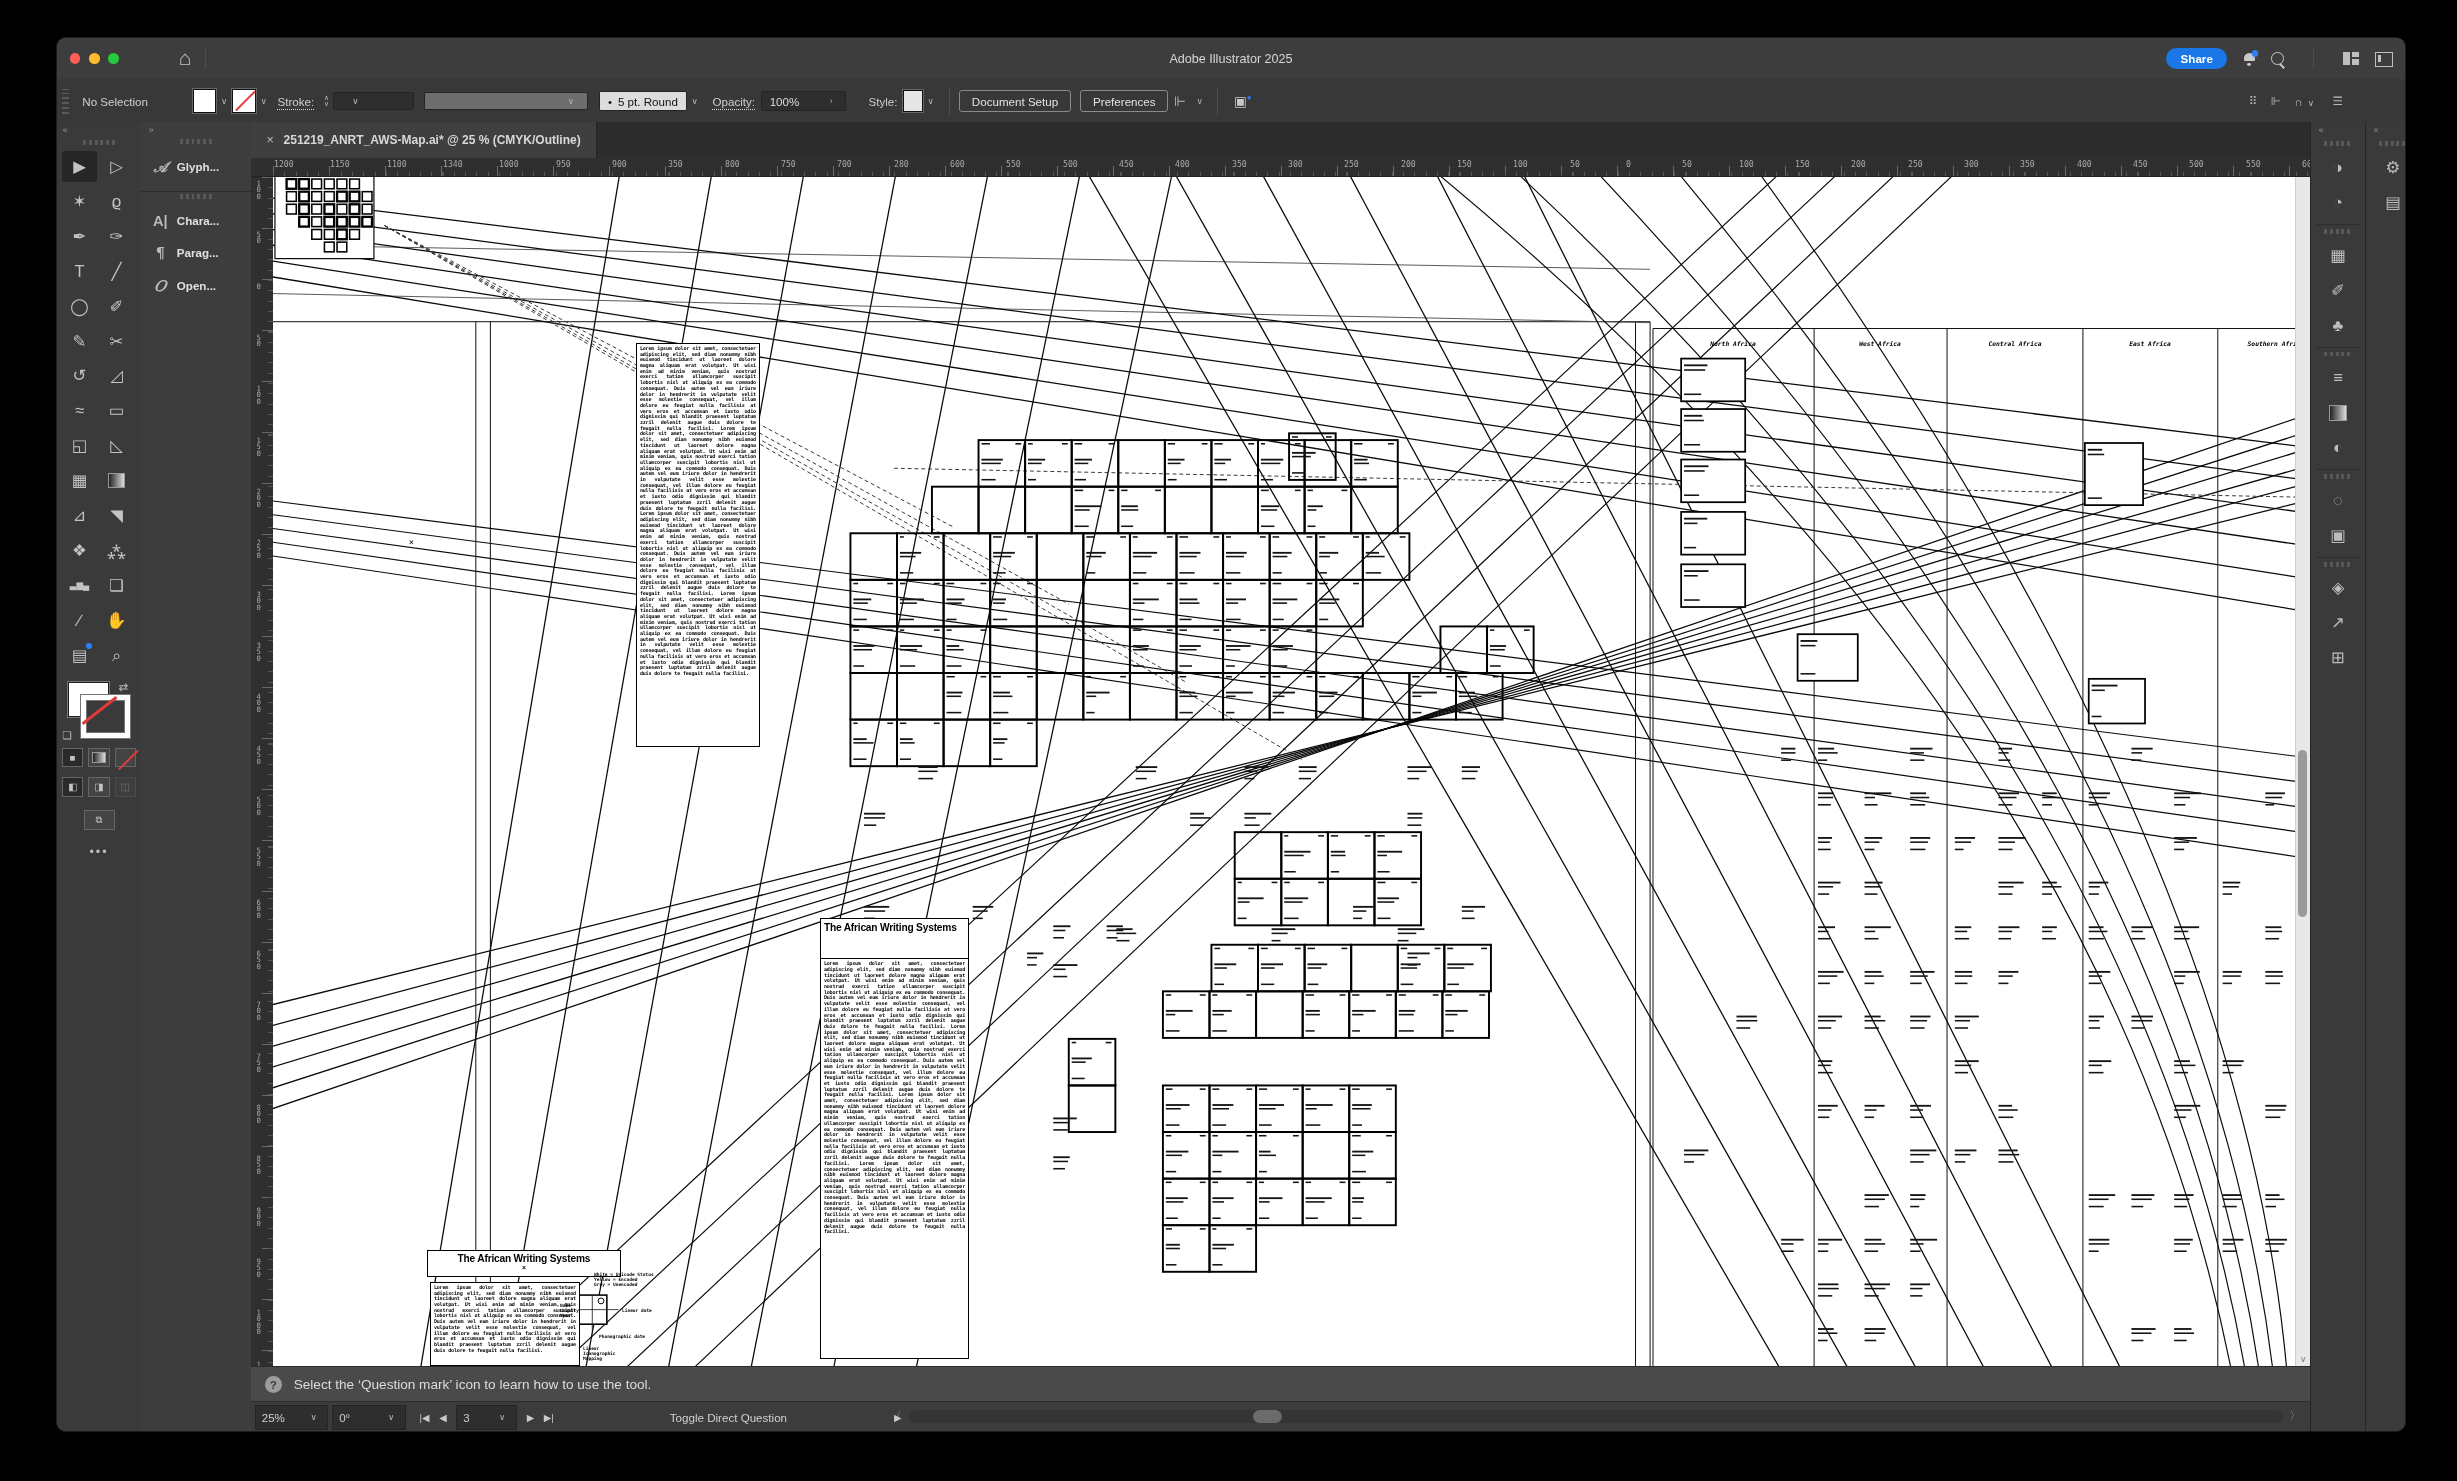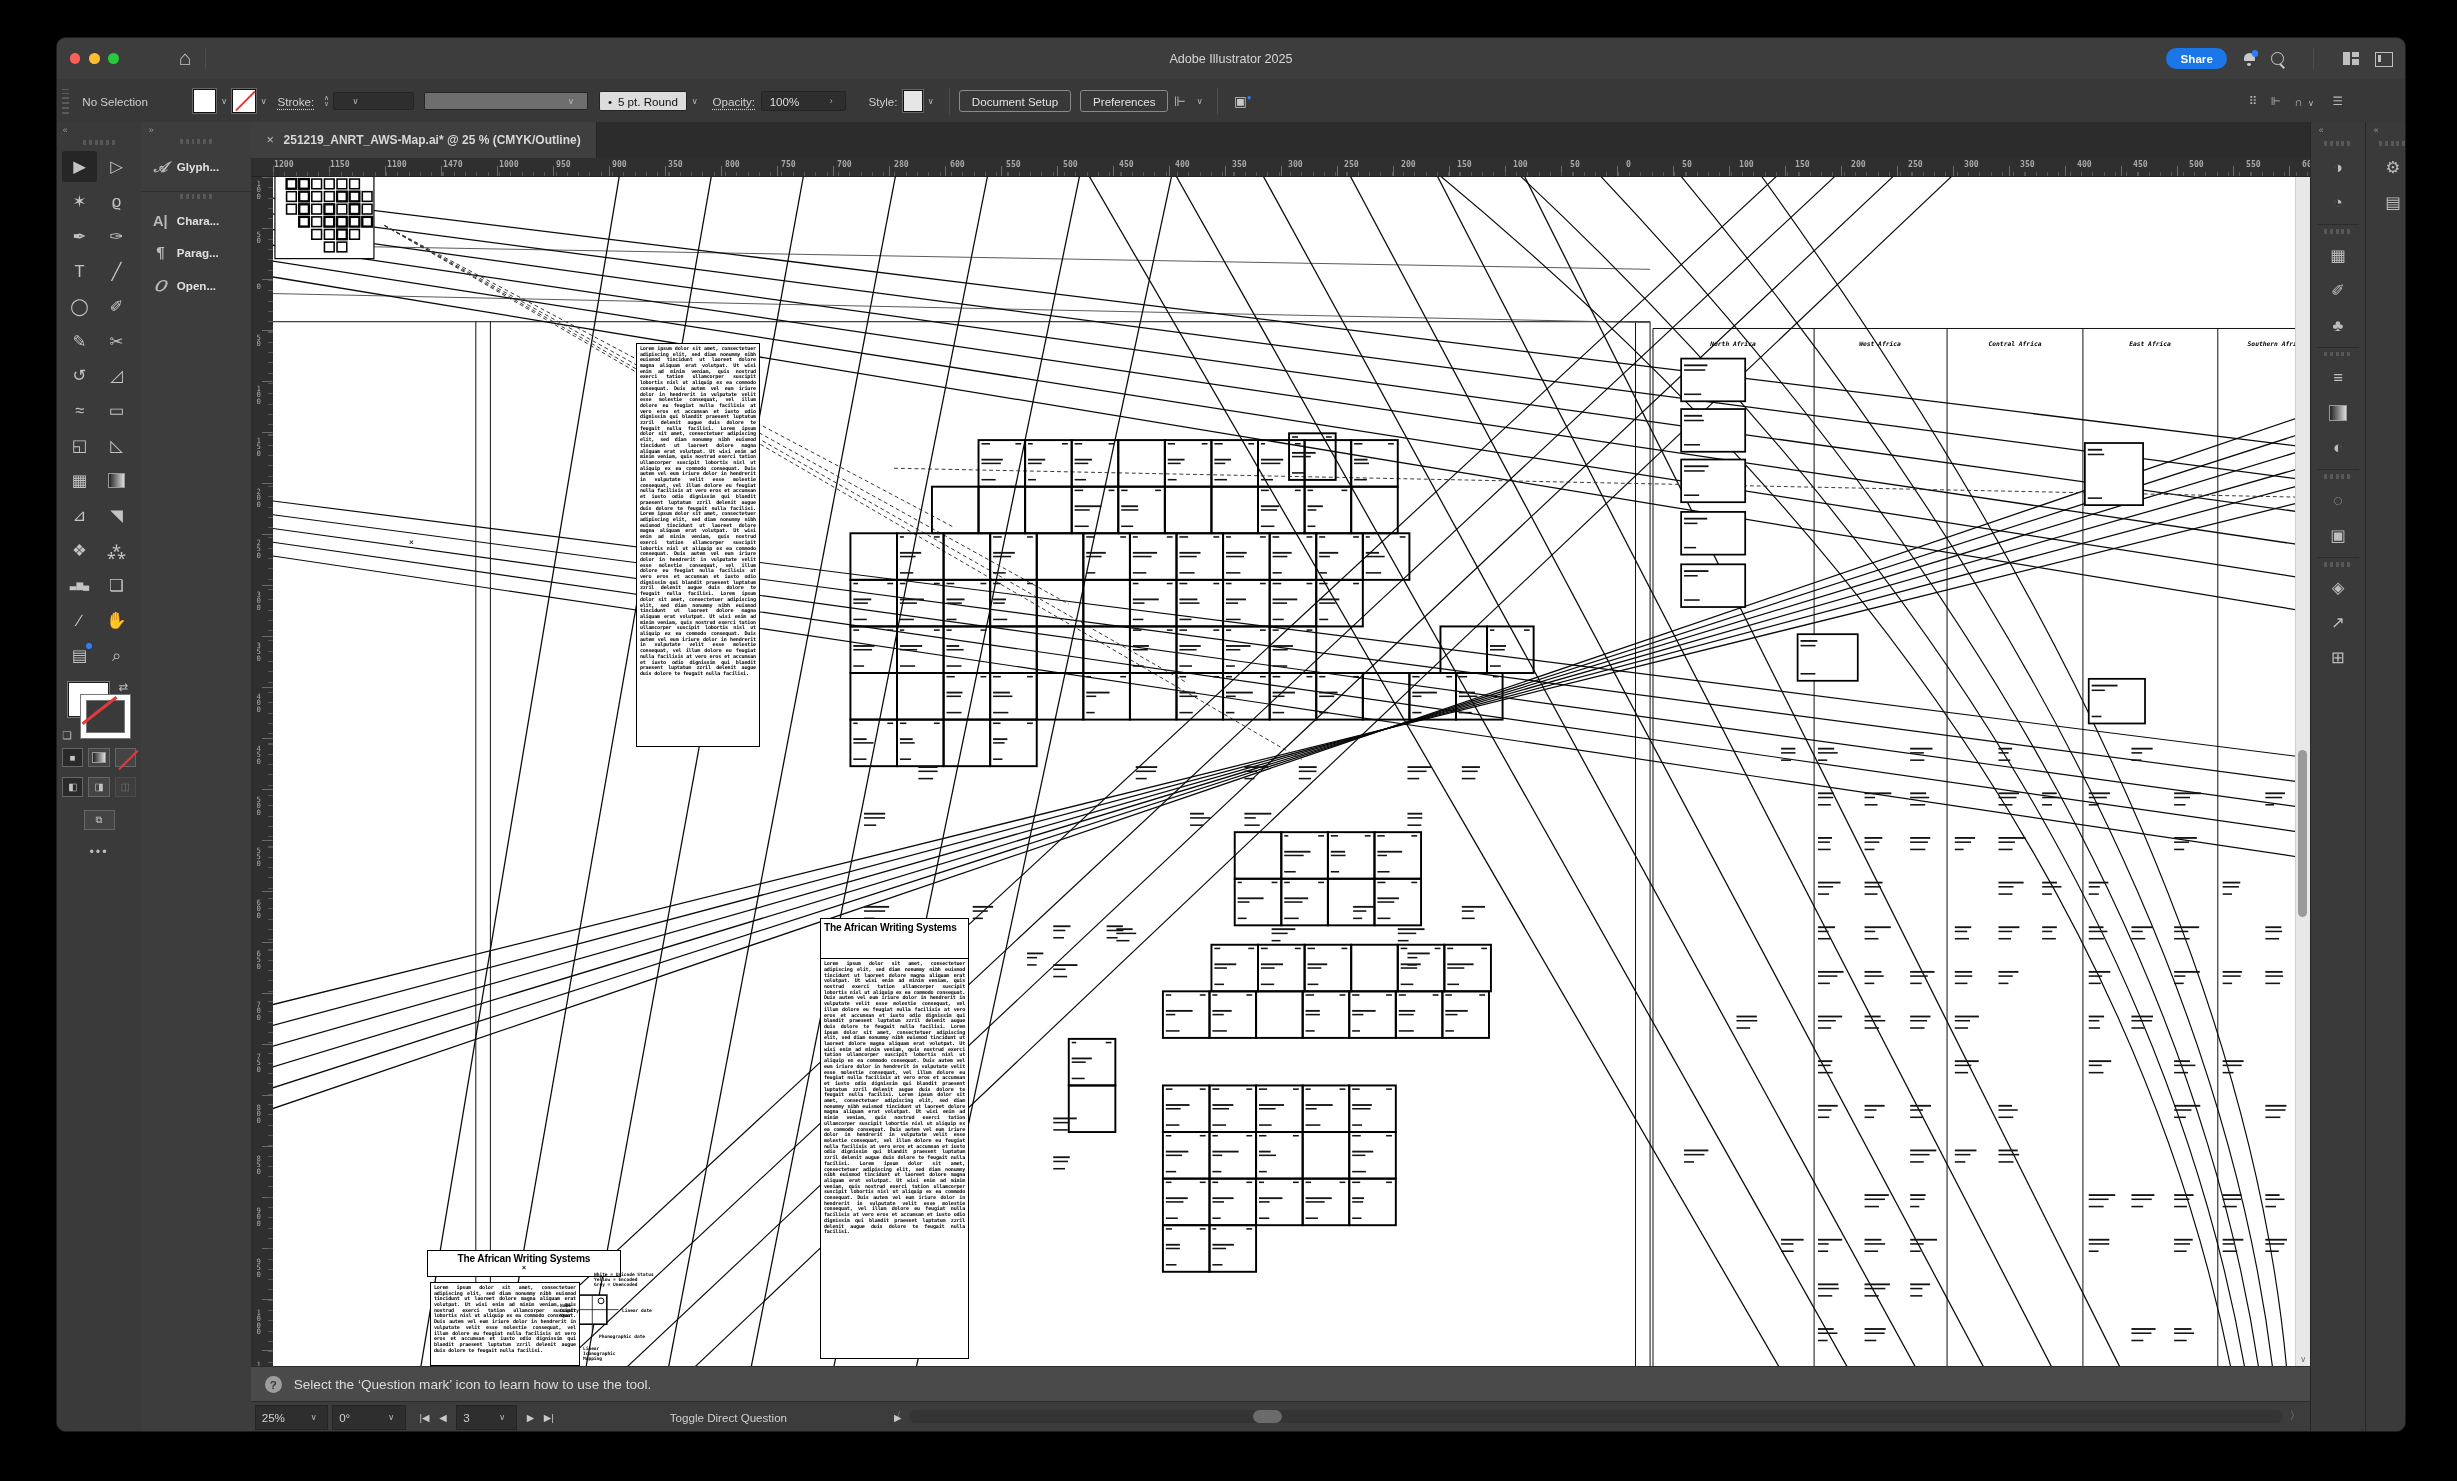--- a/index.html
+++ b/index.html
@@ -105,7 +105,7 @@
             repeating-linear-gradient(90deg,#565656 0 1px,transparent 1px 11.3px),
             repeating-linear-gradient(90deg,#6a6a6a 0 1px,transparent 1px 56px);
           background-size:100% 4.9px,100% 10.7px;background-position:0 100%,0 100%;
-          background-repeat:no-repeat;font-weight:bold;}
+          background-repeat:no-repeat;}
   .hlab{position:absolute;top:1px;font-family:"DejaVu Sans Mono",monospace;font-size:8.2px;
         color:#a8a8a8;}
   .vruler{position:absolute;left:194px;top:139px;width:22px;height:1190px;background:#2f2f2f;

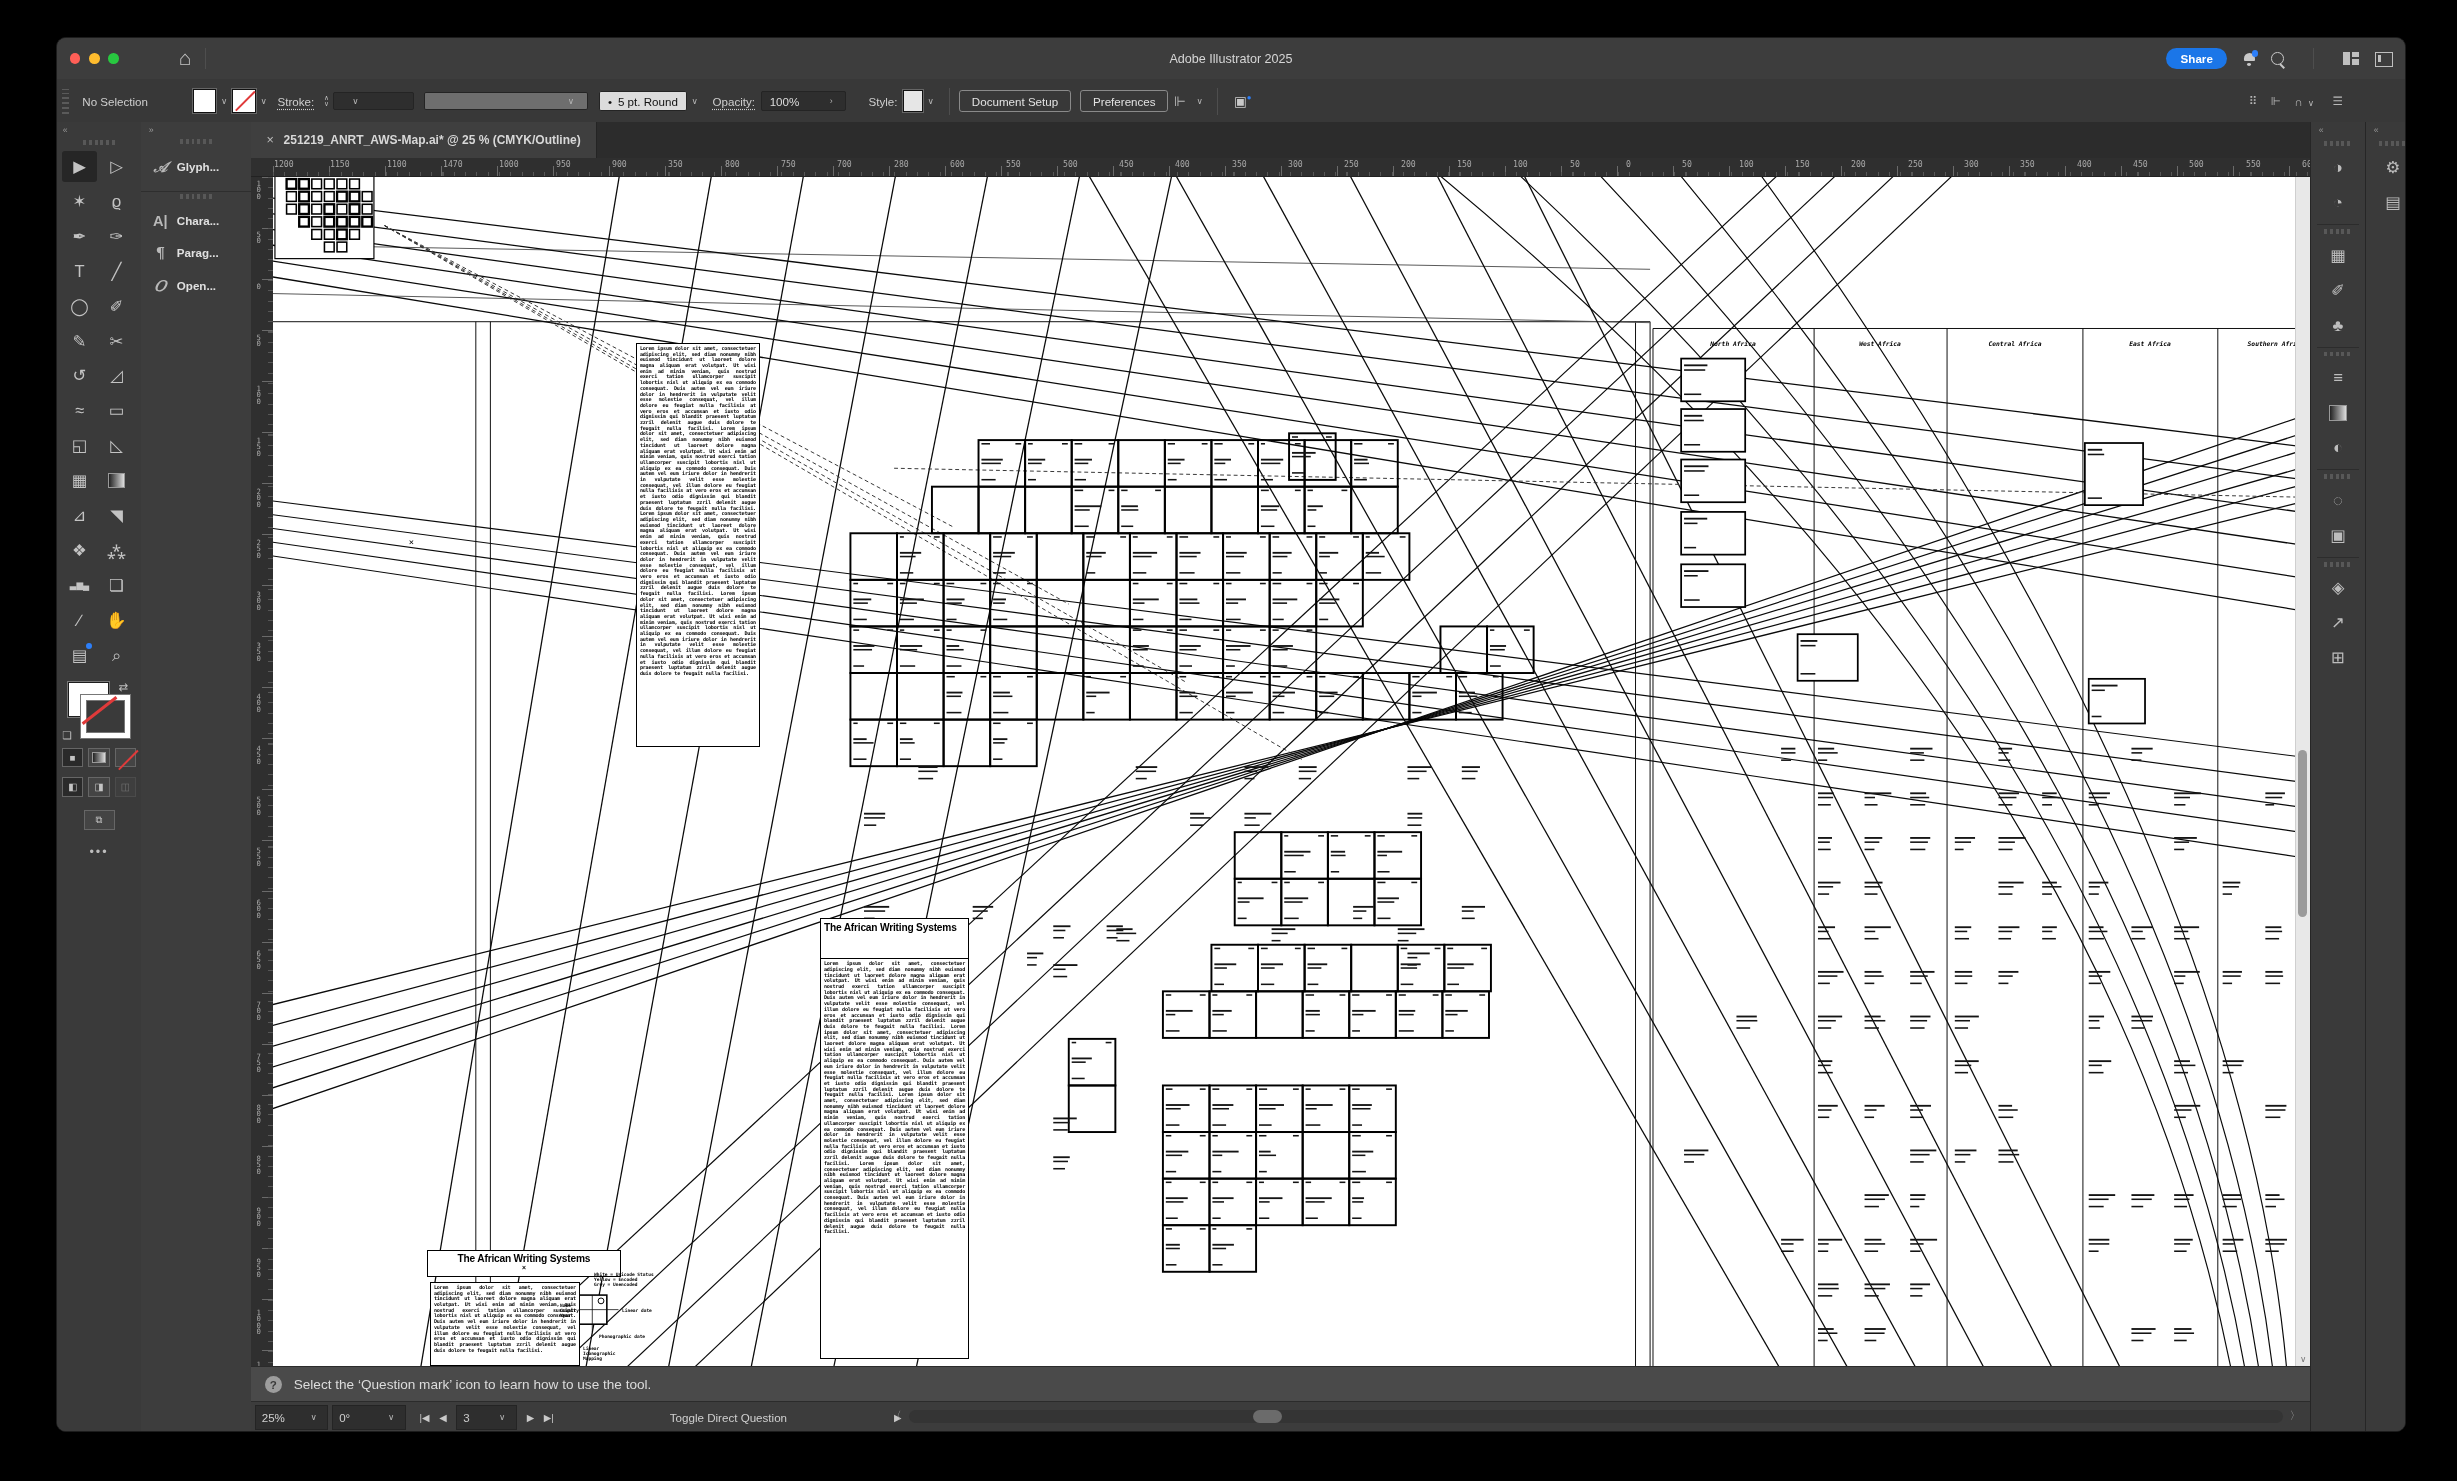--- a/index.html
+++ b/index.html
@@ -347,7 +347,7 @@
       <span class="hlab" style="left: 1px;">1200</span>
       <span class="hlab" style="left: 57px;">1150</span>
       <span class="hlab" style="left: 114px;">1100</span>
-      <span class="hlab" style="left: 170px;">1470</span>
+      <span class="hlab" style="left: 170px;">1340</span>
       <span class="hlab" style="left: 226px;">1000</span>
       <span class="hlab" style="left: 283px;">950</span>
       <span class="hlab" style="left: 339px;">900</span>

